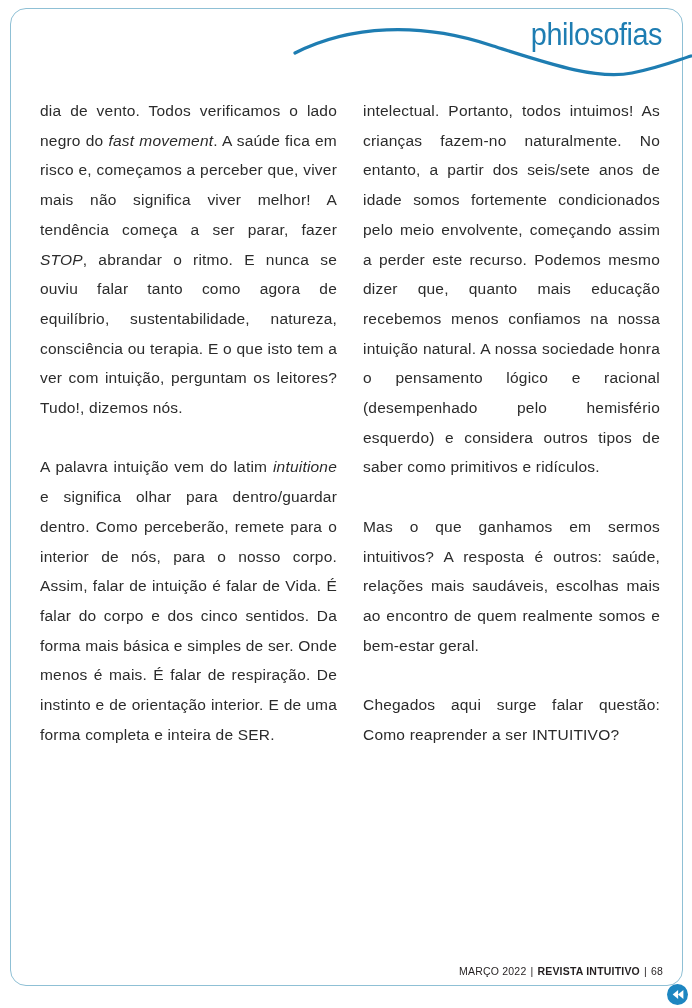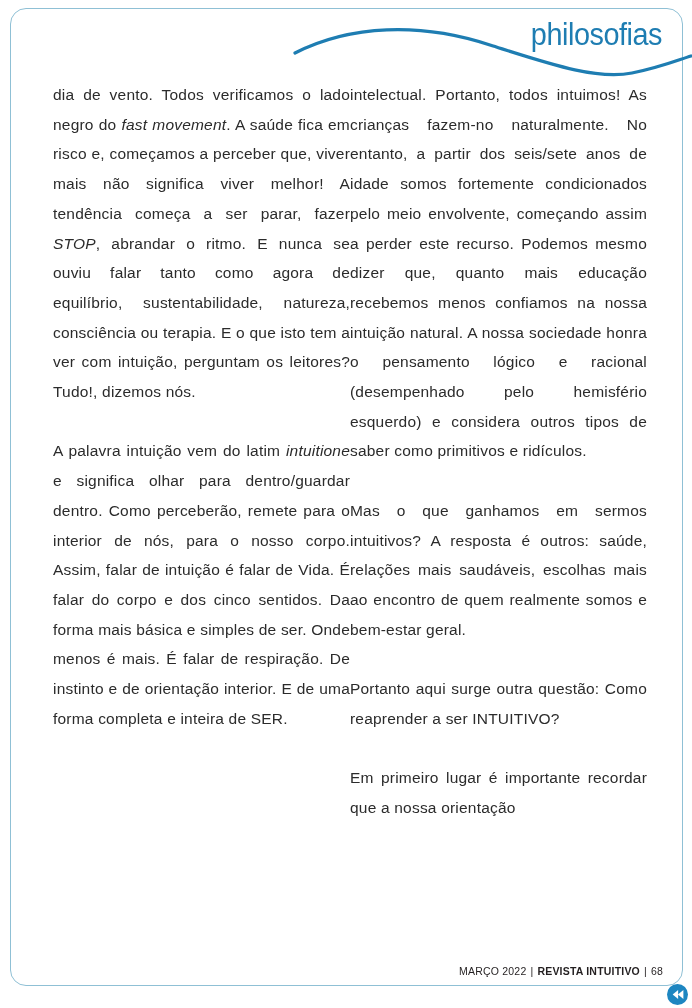--- a/index.html
+++ b/index.html
@@ -32,10 +32,10 @@
   }
   .columns{
     position:absolute;
-    left:40px;top:80px;
+    left:40px;top:96px;
     width:620px;
     display:flex;
-    justify-content:center;
+    justify-content:space-between;
   }
   .col{
     width:297px;

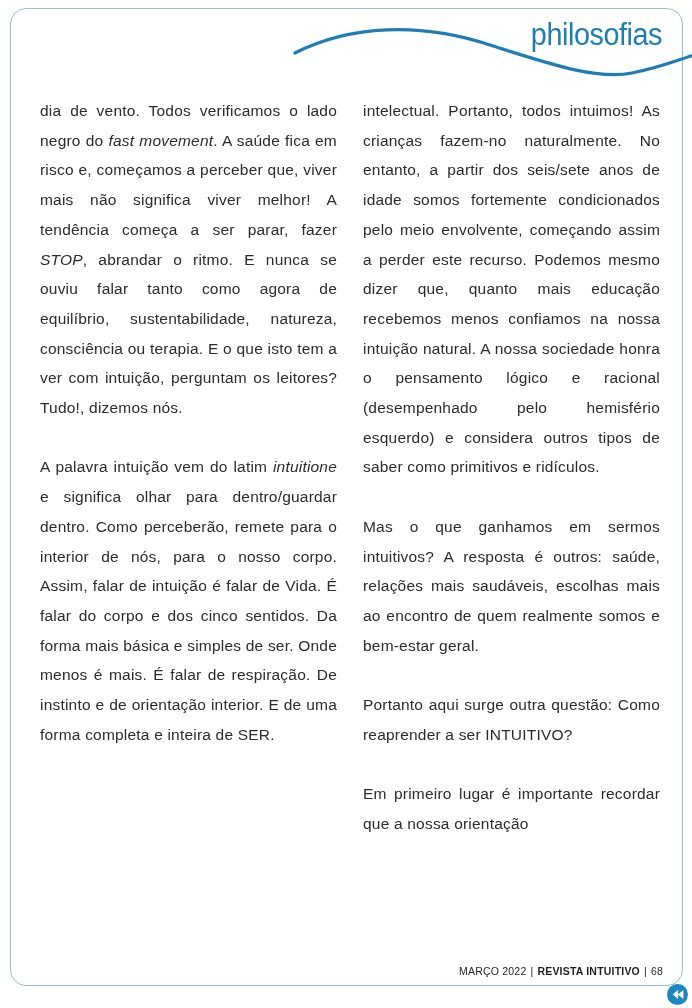--- a/index.html
+++ b/index.html
@@ -87,7 +87,7 @@
     <div class="col" id="column-right">
         <p><span>intelectual. Portanto, todos intuimos! As crianças fazem-no naturalmente. No entanto, a partir dos seis/sete anos de idade somos fortemente condicionados pelo meio envolvente, começando assim a perder este recurso. Podemos mesmo dizer que, quanto mais educação recebemos menos confiamos na nossa intuição natural. A nossa sociedade honra o pensamento lógico e racional (desempenhado pelo hemisfério esquerdo) e considera outros tipos de saber como primitivos e ridículos.</span></p>
         <p><span>Mas o que ganhamos em sermos intuitivos? A resposta é outros: saúde, relações mais saudáveis, escolhas mais ao encontro de quem realmente somos e bem-estar geral.</span></p>
-        <p><span>Portanto aqui surge outra questão: Como reaprender a ser INTUITIVO?</span></p>
+        <p><span>Chegados aqui surge falar questão: Como reaprender a ser INTUITIVO?</span></p>
         <p><span>Em primeiro lugar é importante recordar que a nossa orientação</span></p>
       </div>
   </div>

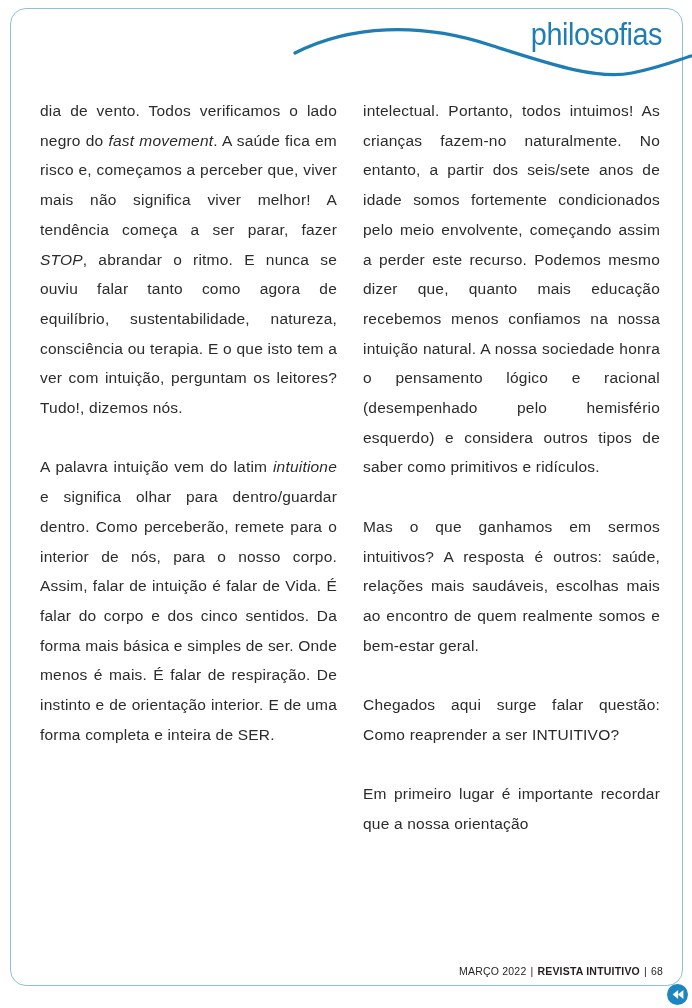--- a/index.html
+++ b/index.html
@@ -88,7 +88,6 @@
         <p><span>intelectual. Portanto, todos intuimos! As crianças fazem-no naturalmente. No entanto, a partir dos seis/sete anos de idade somos fortemente condicionados pelo meio envolvente, começando assim a perder este recurso. Podemos mesmo dizer que, quanto mais educação recebemos menos confiamos na nossa intuição natural. A nossa sociedade honra o pensamento lógico e racional (desempenhado pelo hemisfério esquerdo) e considera outros tipos de saber como primitivos e ridículos.</span></p>
         <p><span>Mas o que ganhamos em sermos intuitivos? A resposta é outros: saúde, relações mais saudáveis, escolhas mais ao encontro de quem realmente somos e bem-estar geral.</span></p>
         <p><span>Chegados aqui surge falar questão: Como reaprender a ser INTUITIVO?</span></p>
-        <p><span>Em primeiro lugar é importante recordar que a nossa orientação</span></p>
       </div>
   </div>
 

